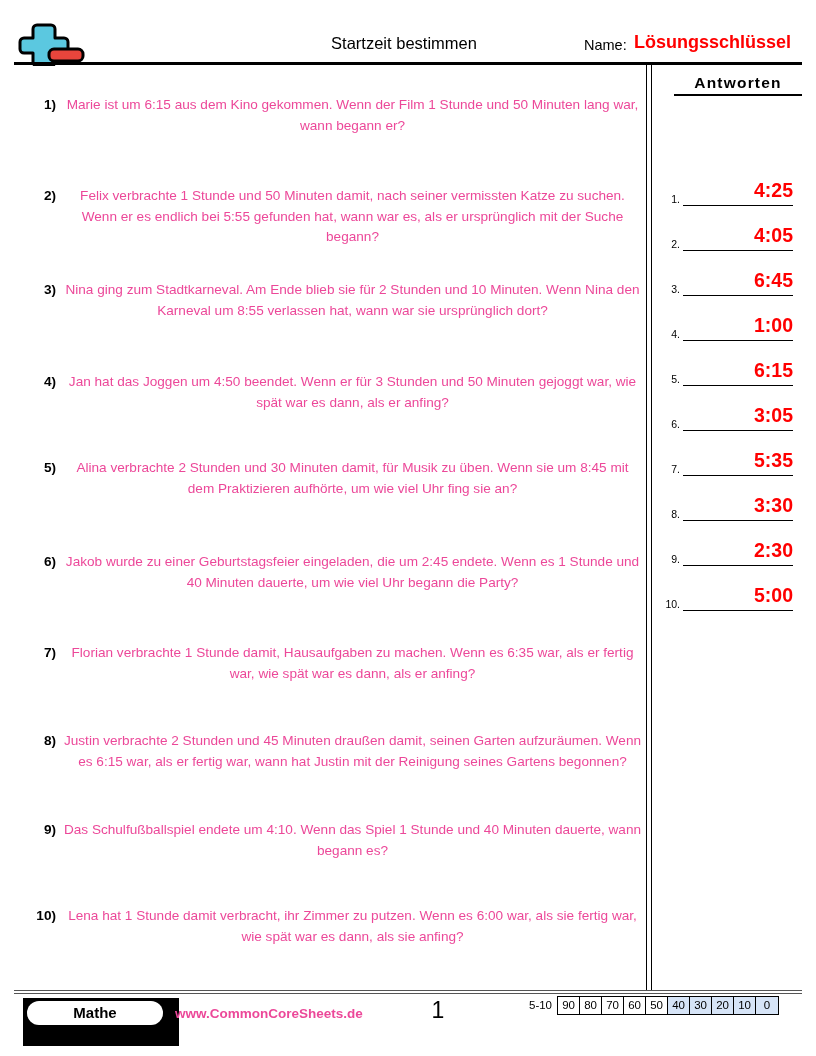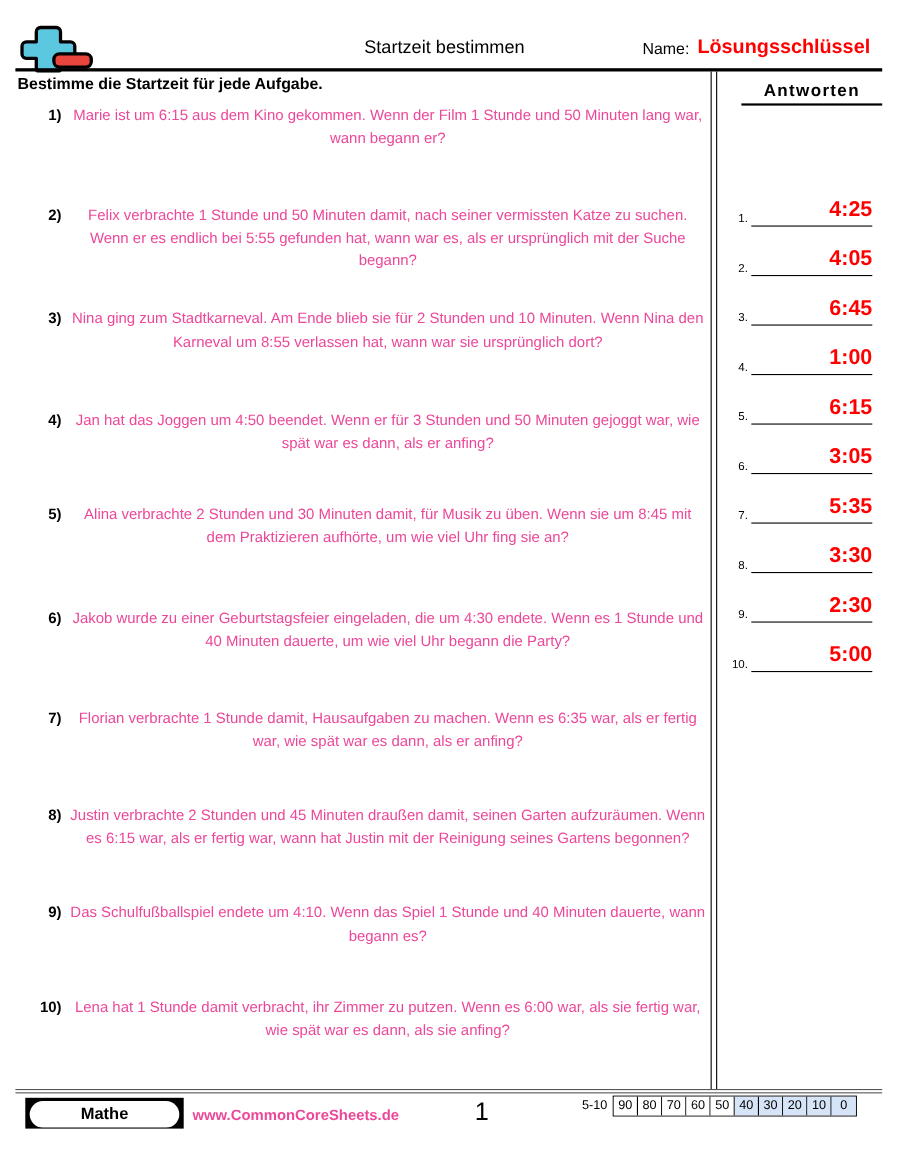--- a/index.html
+++ b/index.html
@@ -313,7 +313,6 @@
   </div>
   <div class="header-rule"></div>
 
-  <div class="directions">Bestimme die Startzeit für jede Aufgabe.</div>
 
   <div class="divider">
     <i class="a"></i>

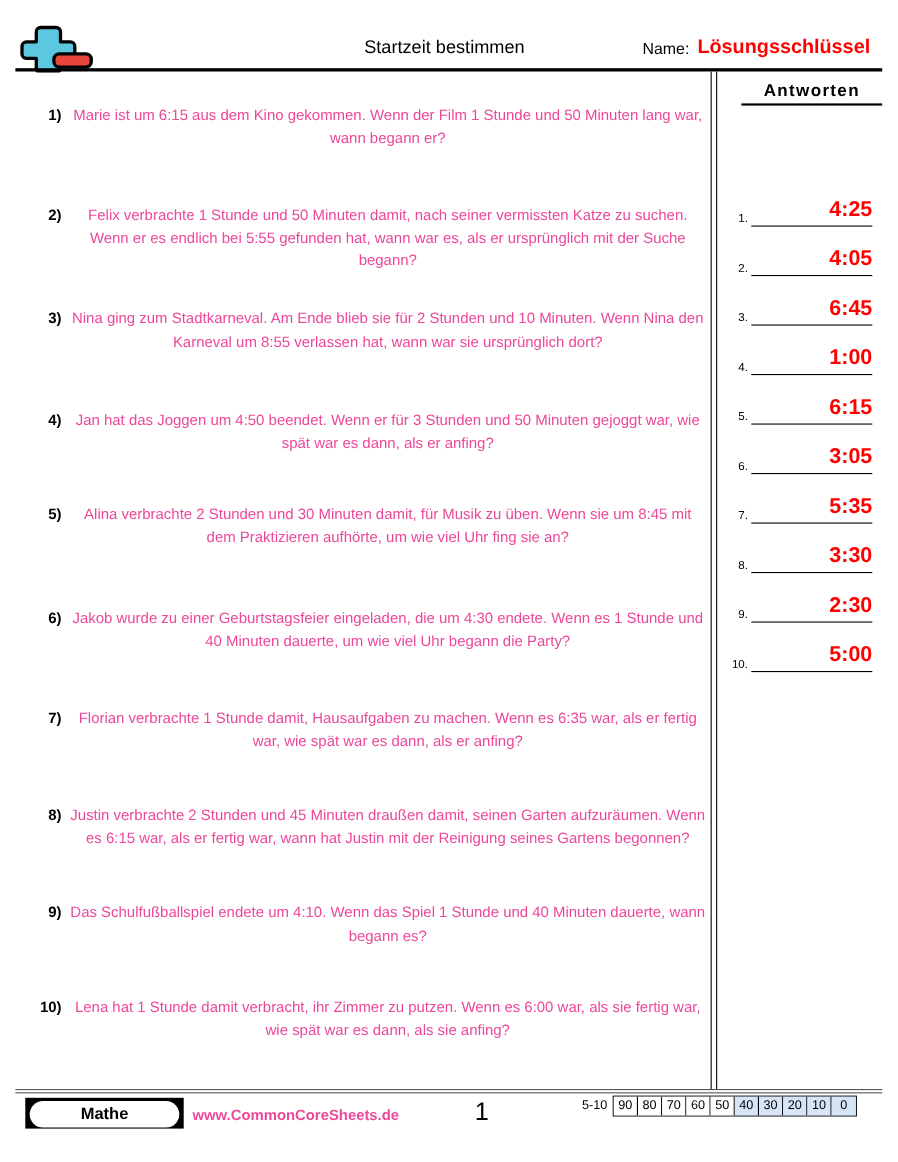--- a/index.html
+++ b/index.html
@@ -342,7 +342,7 @@
       </div>
       <div class="problem" style="top: 457px;">
         <div class="num">6)</div>
-        <div class="text">Jakob wurde zu einer Geburtstagsfeier eingeladen, die um 4:30 endete. Wenn es 1 Stunde und 40 Minuten dauerte, um wie viel Uhr begann die Party?</div>
+        <div class="text">Jakob wurde zu einer Geburtstagsfeier eingeladen, die um 2:45 endete. Wenn es 1 Stunde und 40 Minuten dauerte, um wie viel Uhr begann die Party?</div>
       </div>
       <div class="problem" style="top: 548px;">
         <div class="num">7)</div>

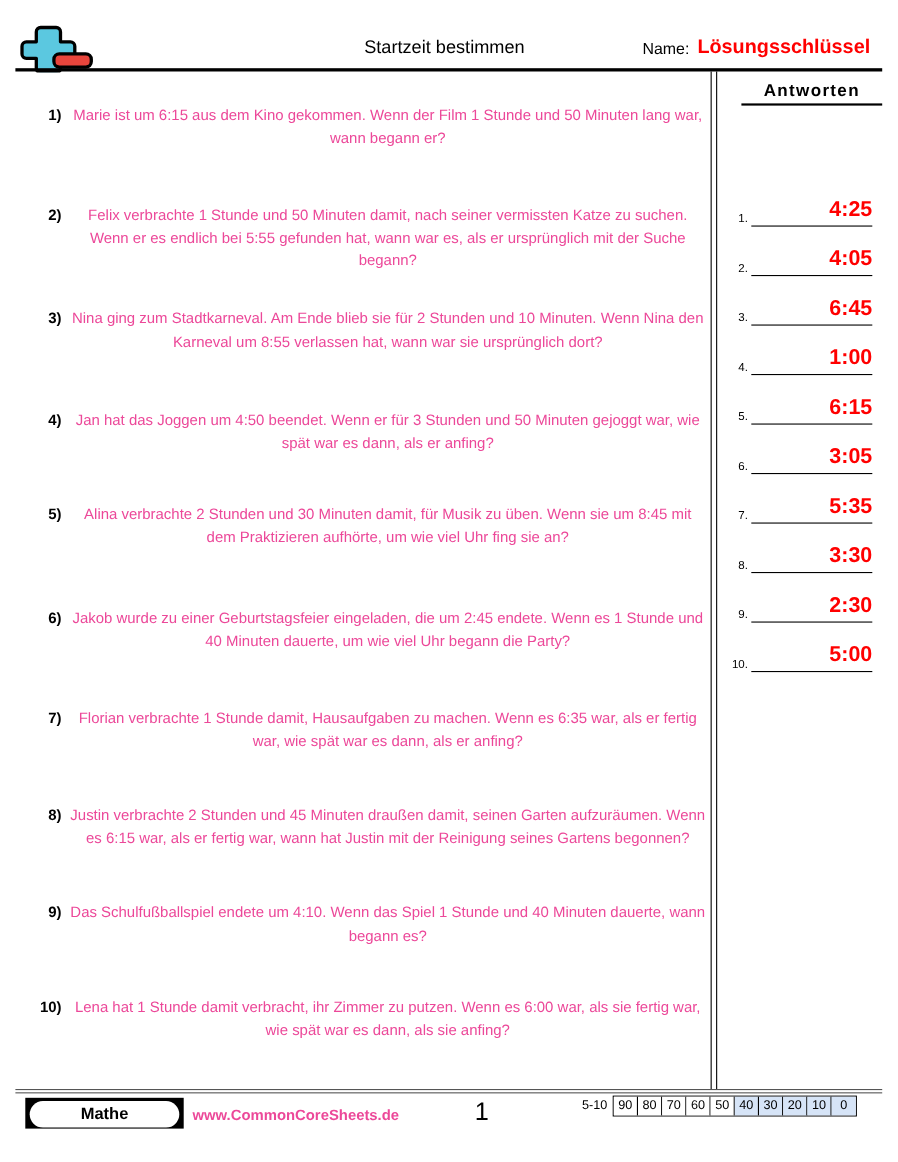--- a/index.html
+++ b/index.html
@@ -220,9 +220,10 @@
     left: 23px;
     top: 998px;
     width: 144px;
-    height: 28px;
+    height: 48px;
     background: #000;
     display: block;
+    padding-left: 12px;
   }
   .subject-badge .pill {
     position: absolute;

